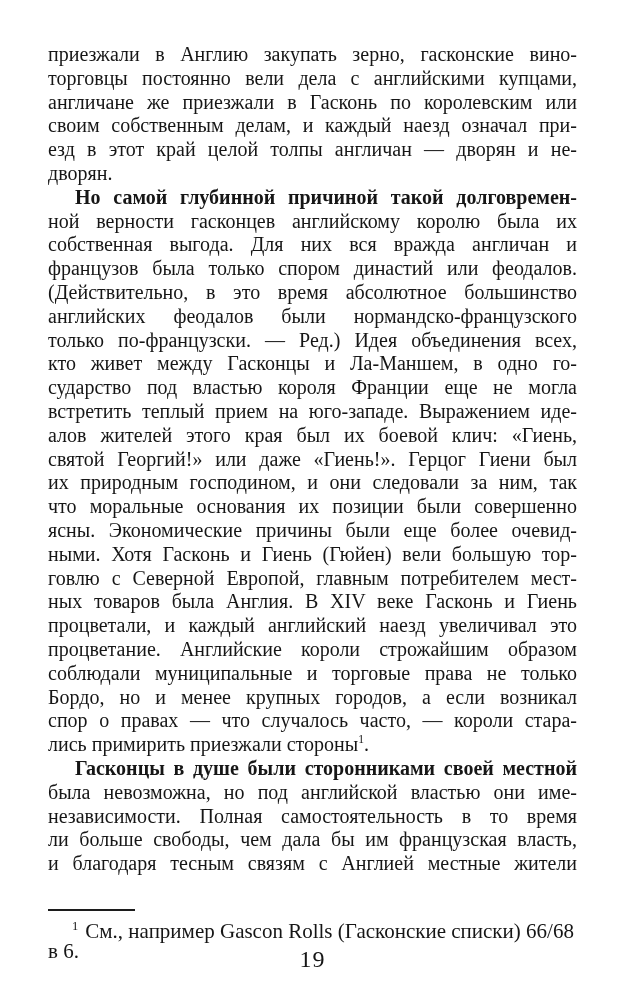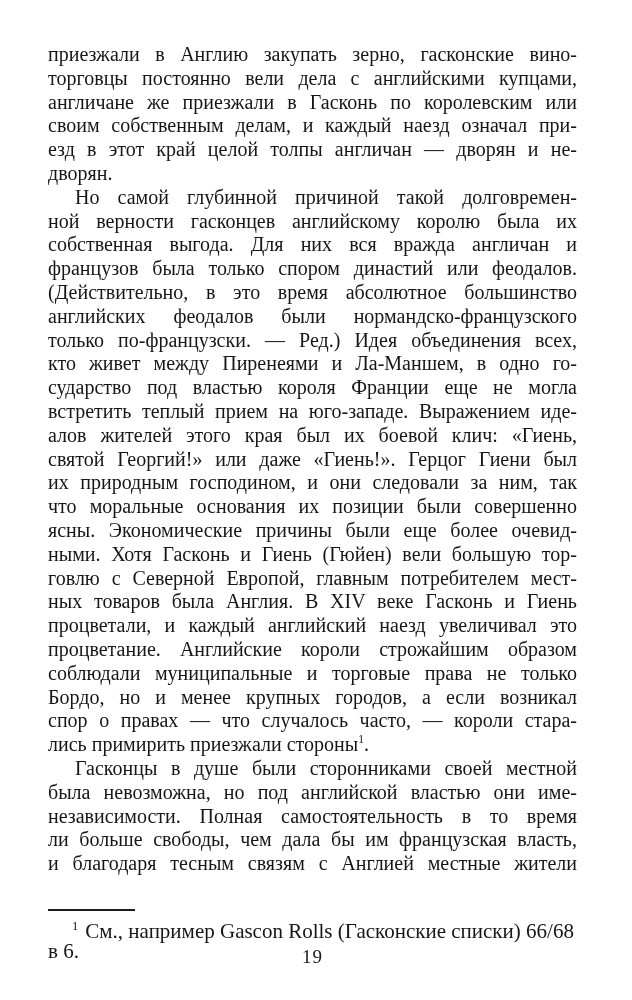--- a/index.html
+++ b/index.html
@@ -29,7 +29,7 @@
     white-space: normal;
   }
   .line.endline { text-align-last: left; }
-  .para.indent .line:first-child { text-indent: 27px; }
+  .para.indent .line:first-child { text-indent: 27px; font-weight: bold; }
   .i { }
   .sup {
     vertical-align: super;

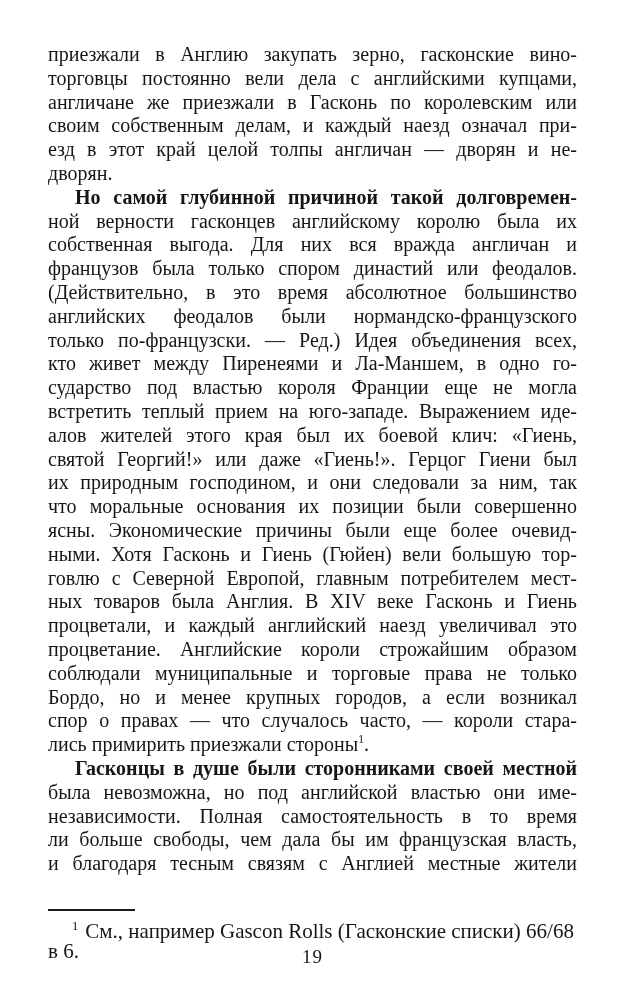--- a/index.html
+++ b/index.html
@@ -85,7 +85,7 @@
         <div class="line"><span>(Действительно, в это время абсолютное большинство</span></div>
         <div class="line"><span>английских феодалов были нормандско-французского</span></div>
         <div class="line"><span>только по-французски. — </span><span class="i">Ред.</span><span>) Идея объединения всех,</span></div>
-        <div class="line"><span>кто живет между Пиренеями и Ла-Маншем, в одно го-</span></div>
+        <div class="line"><span>кто живет между Гасконцы и Ла-Маншем, в одно го-</span></div>
         <div class="line"><span>сударство под властью короля Франции еще не могла</span></div>
         <div class="line"><span>встретить теплый прием на юго-западе. Выражением иде-</span></div>
         <div class="line"><span>алов жителей этого края был их боевой клич: «Гиень,</span></div>

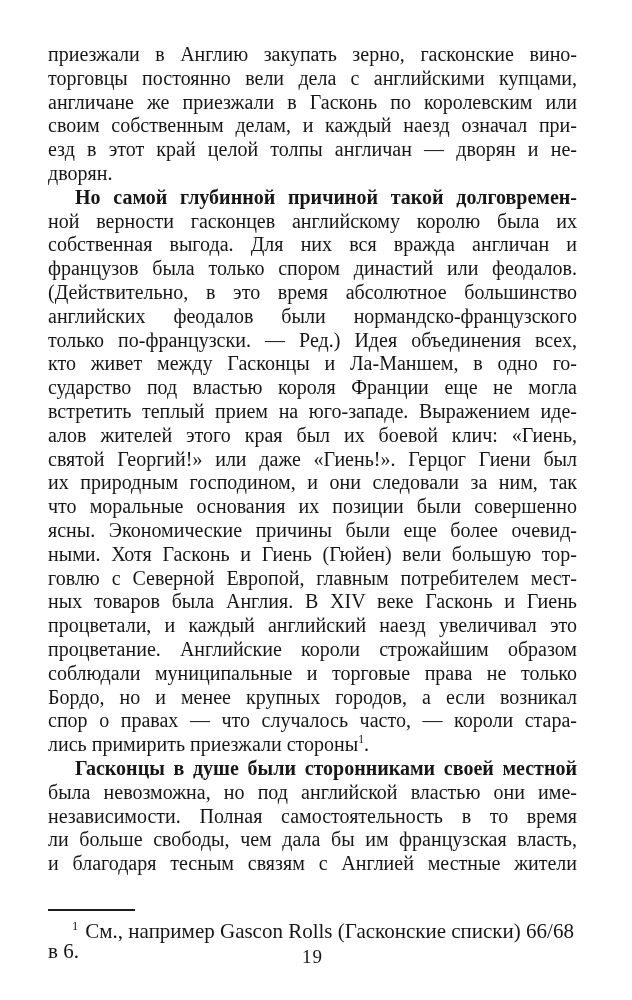--- a/index.html
+++ b/index.html
@@ -60,7 +60,7 @@
     left: 0; top: 946px;
     width: 625px;
     text-align: center;
-    font-size: 19px;
+    font-size: 24px;
     letter-spacing: 1px;
   }
 </style>

